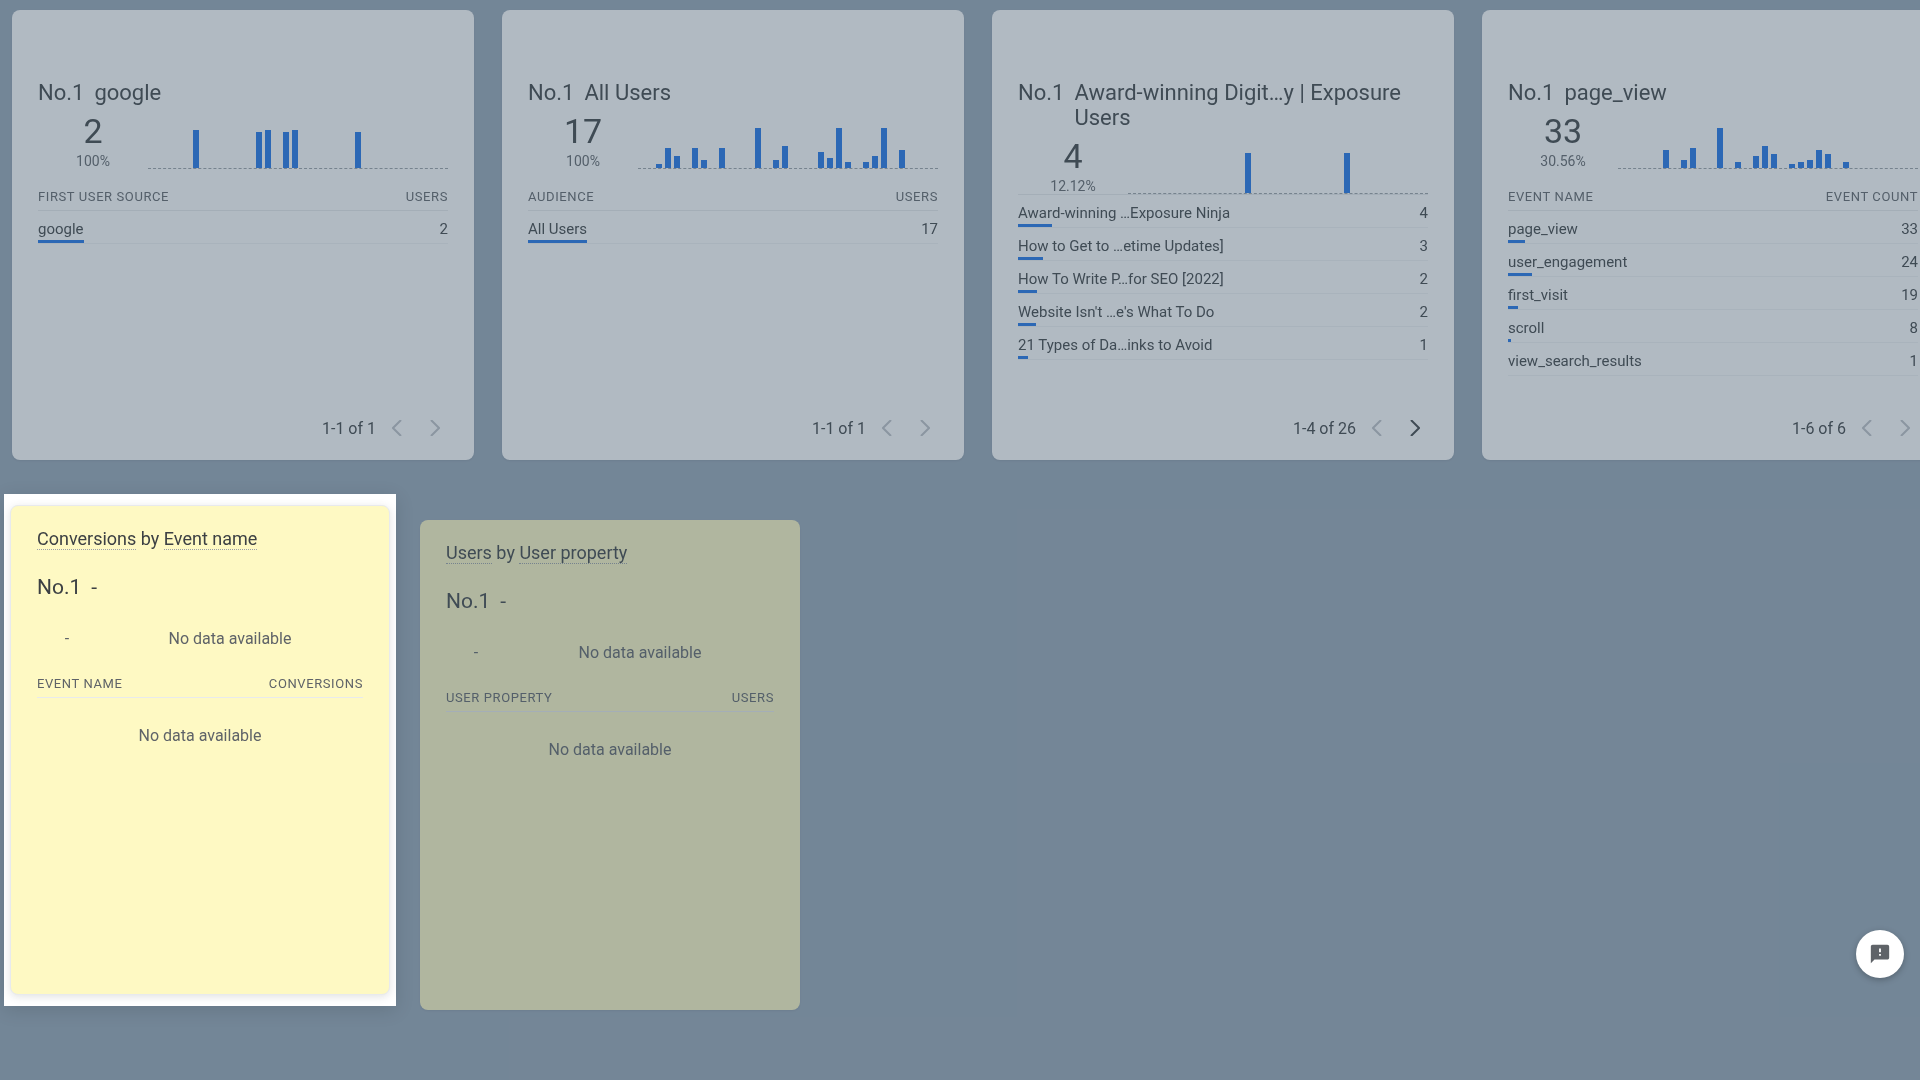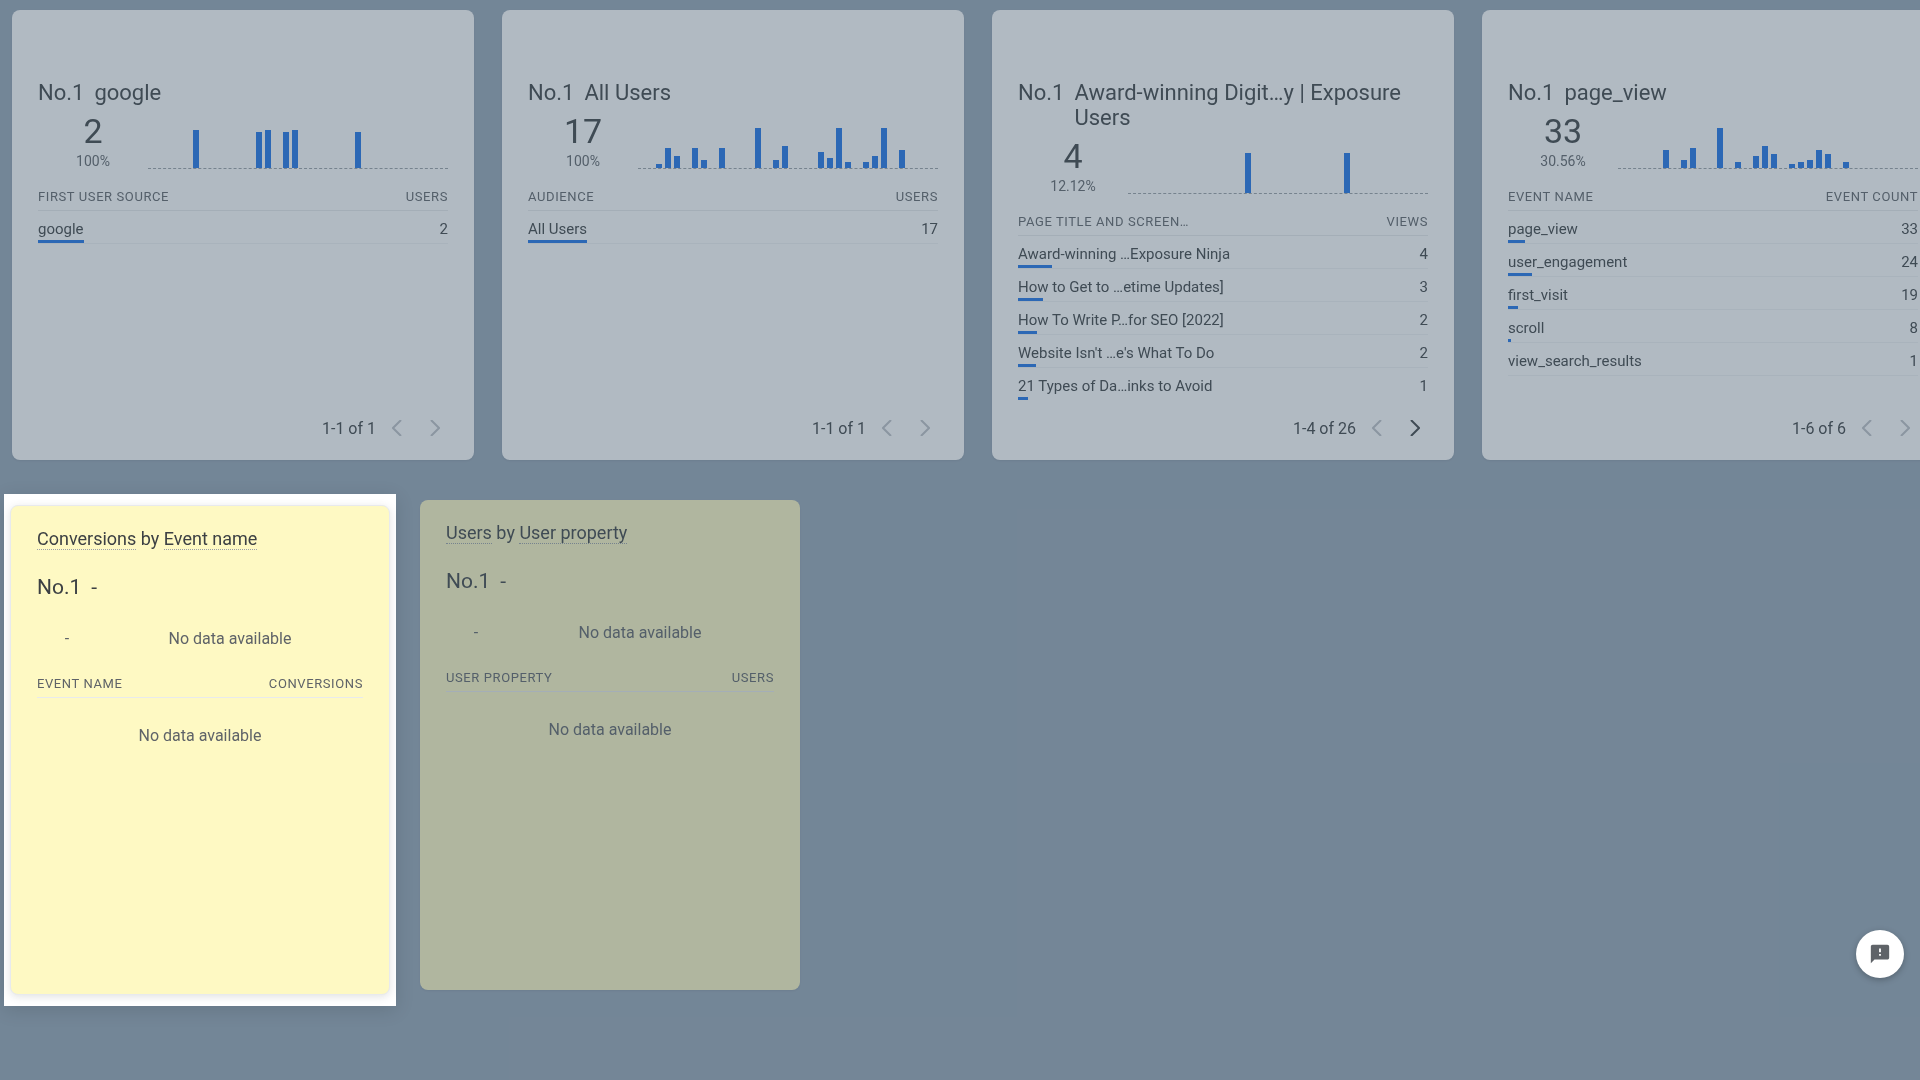--- a/index.html
+++ b/index.html
@@ -390,10 +390,6 @@
           <div class="bar" style="height:0px"></div>
         </div>
       </div>
-      <div class="table-head">
-        <span>PAGE TITLE AND SCREEN…</span>
-        <span>VIEWS</span>
-      </div>
       <div class="rows">
         <div class="row">
           <span class="name">Award-winning …Exposure Ninja<span class="underline" style="width:16%"></span></span>

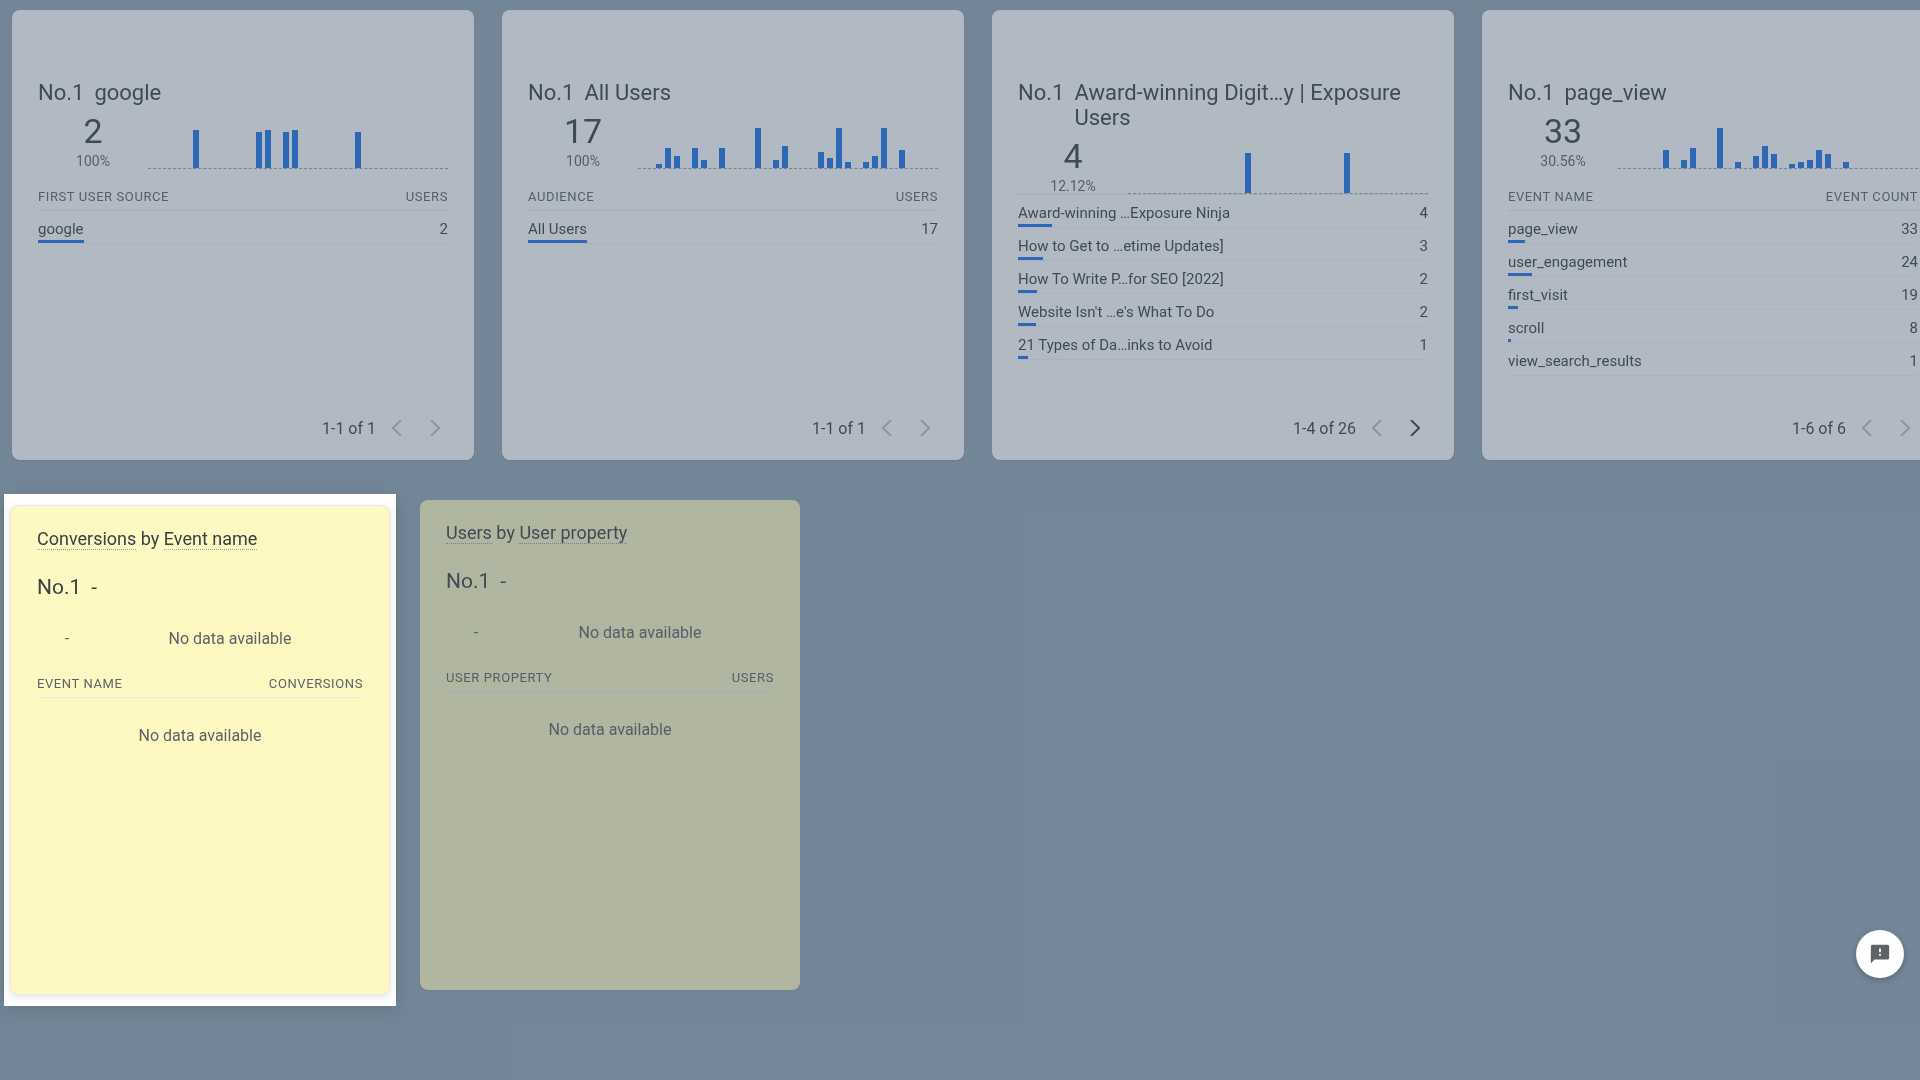--- a/index.html
+++ b/index.html
@@ -134,7 +134,7 @@
   
   .row2 {
     position: absolute;
-    top: 500px;
+    top: 520px;
     left: 12px;
     display: flex;
     gap: 28px;

